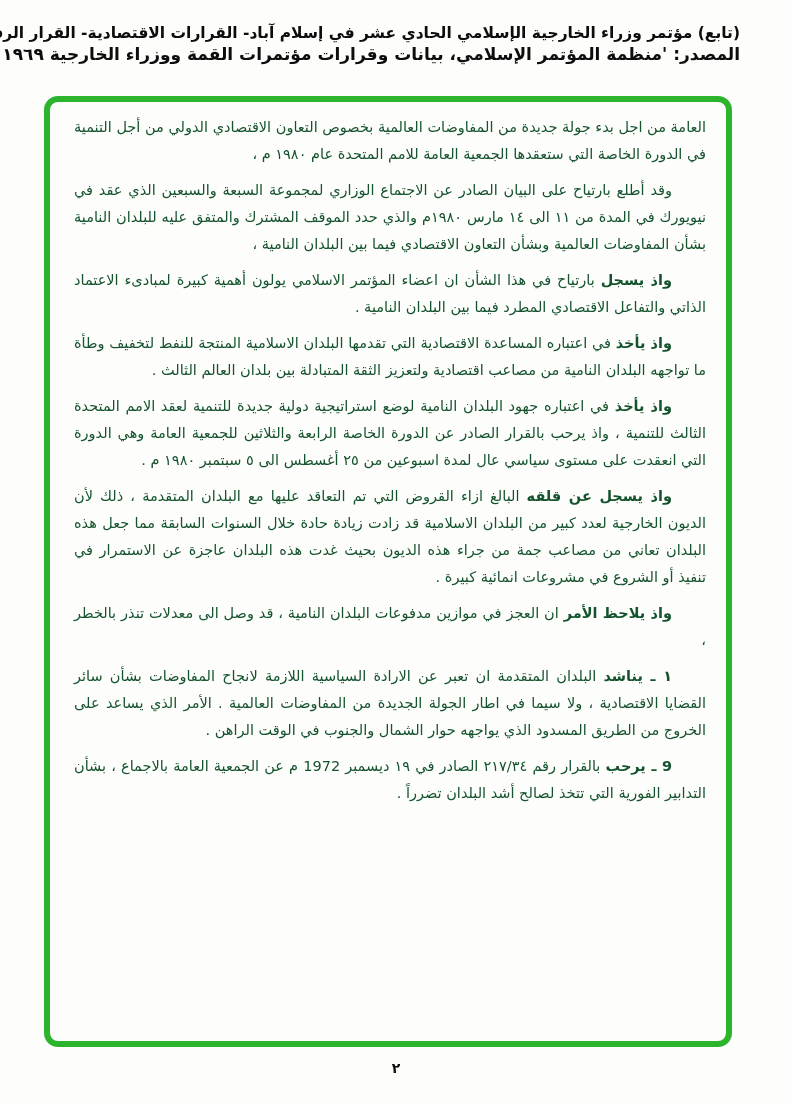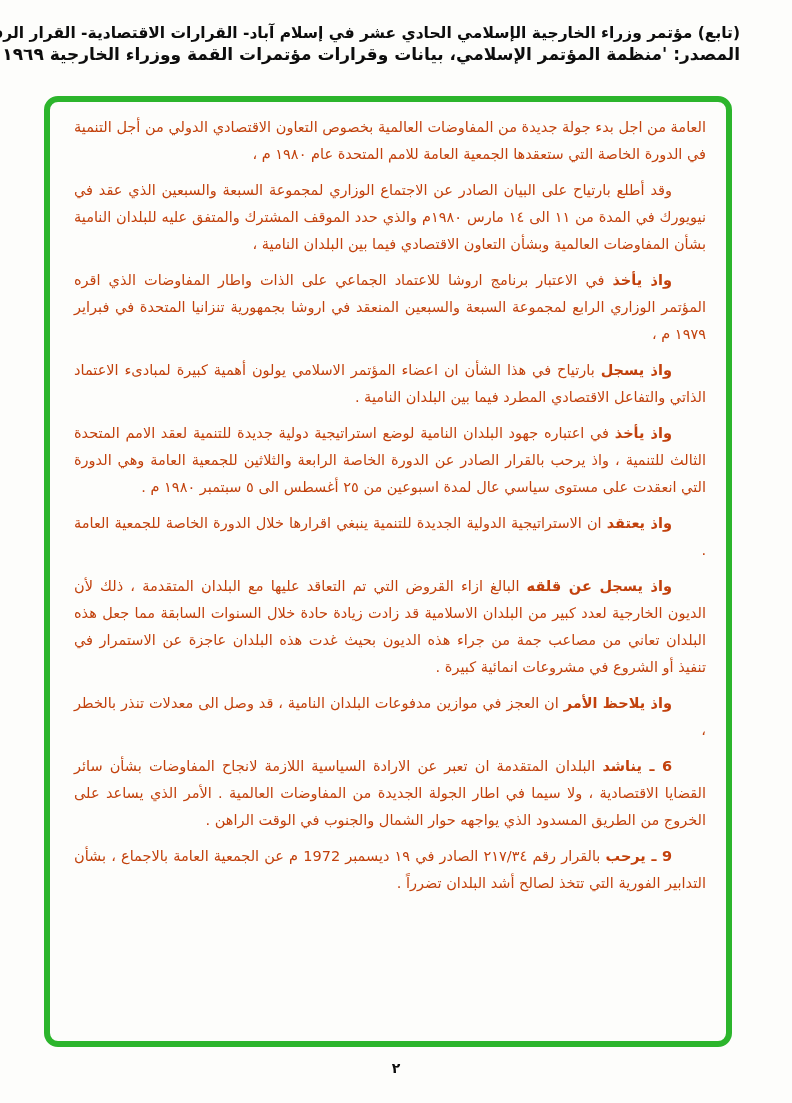--- a/index.html
+++ b/index.html
@@ -40,7 +40,7 @@
     padding: 12px 20px 0 24px;
     font-size: 14.5px;
     line-height: 27px;
-    color: #c2410c;
+    color: #14532d;
   }
   .para {
     margin: 0 0 9px 0;

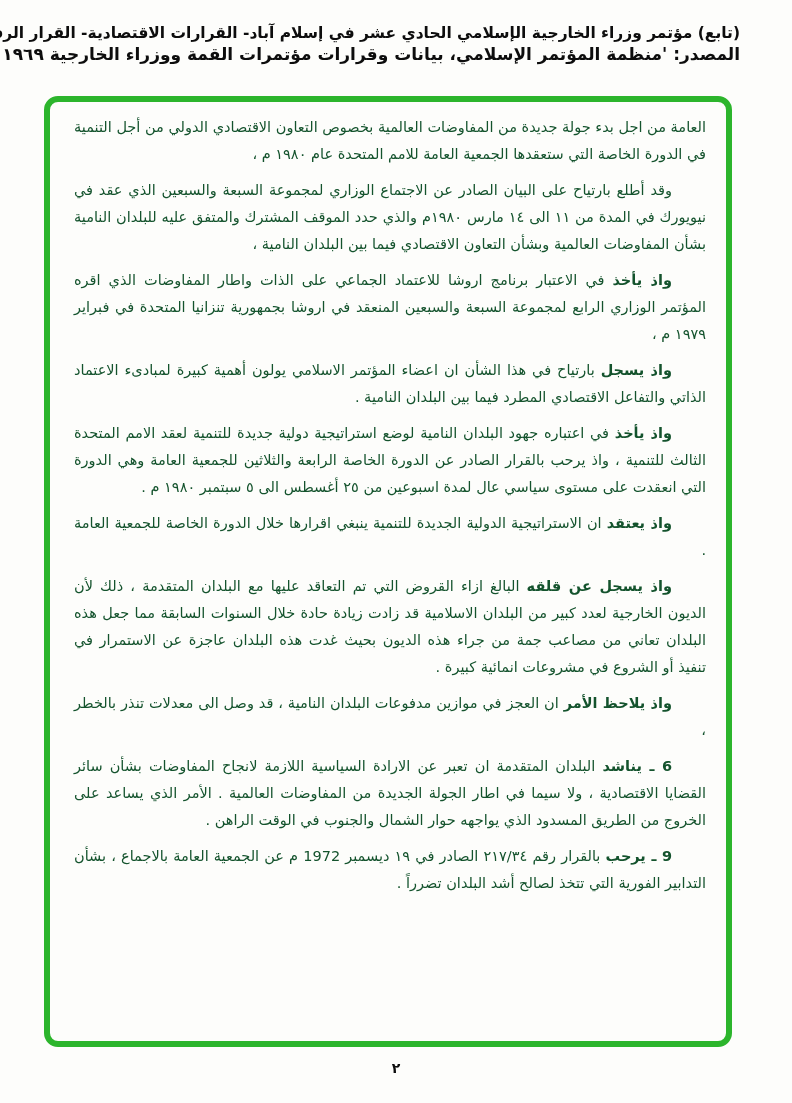--- a/index.html
+++ b/index.html
@@ -73,7 +73,6 @@
 
       <p class="para indent"><span class="lead"></span> <span>وقد أطلع بارتياح على البيان الصادر عن الاجتماع الوزاري لمجموعة السبعة والسبعين الذي عقد في نيويورك في المدة من ١١ الى ١٤ مارس ١٩٨٠م والذي حدد الموقف المشترك والمتفق عليه للبلدان النامية بشأن المفاوضات العالمية وبشأن التعاون الاقتصادي فيما بين البلدان النامية ،</span></p>
 
-      <p class="para indent"><span class="lead">واذ يأخذ</span> <span>في الاعتبار برنامج اروشا للاعتماد الجماعي على الذات واطار المفاوضات الذي اقره المؤتمر الوزاري الرابع لمجموعة السبعة والسبعين المنعقد في اروشا بجمهورية تنزانيا المتحدة في فبراير ١٩٧٩ م ،</span></p>
 
       <p class="para indent"><span class="lead">واذ يسجل</span> <span>بارتياح في هذا الشأن ان اعضاء المؤتمر الاسلامي يولون أهمية كبيرة لمبادىء الاعتماد الذاتي والتفاعل الاقتصادي المطرد فيما بين البلدان النامية .</span></p>
 

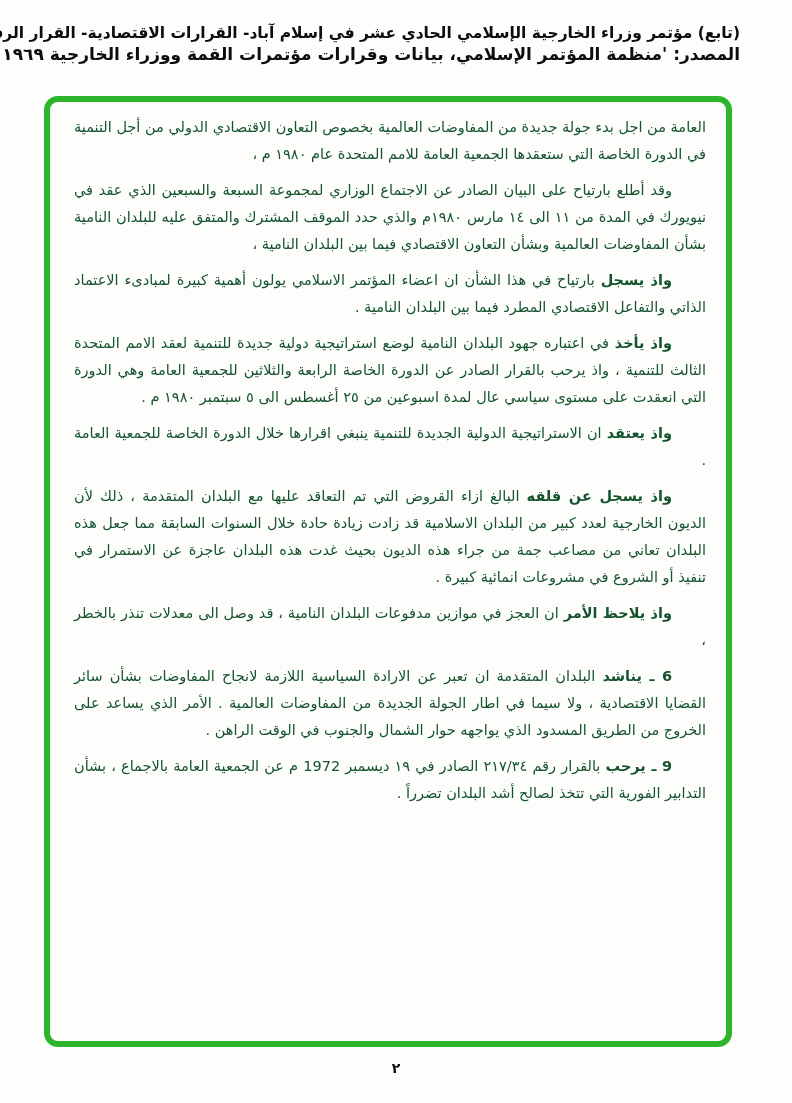--- a/index.html
+++ b/index.html
@@ -76,6 +76,7 @@
 
       <p class="para indent"><span class="lead">واذ يسجل</span> <span>بارتياح في هذا الشأن ان اعضاء المؤتمر الاسلامي يولون أهمية كبيرة لمبادىء الاعتماد الذاتي والتفاعل الاقتصادي المطرد فيما بين البلدان النامية .</span></p>
 
+      <p class="para indent"><span class="lead">واذ يأخذ</span> <span>في اعتباره المساعدة الاقتصادية التي تقدمها البلدان الاسلامية المنتجة للنفط لتخفيف وطأة ما تواجهه البلدان النامية من مصاعب اقتصادية ولتعزيز الثقة المتبادلة بين بلدان العالم الثالث .</span></p>
 
       <p class="para indent"><span class="lead">واذ يأخذ</span> <span>في اعتباره جهود البلدان النامية لوضع استراتيجية دولية جديدة للتنمية لعقد الامم المتحدة الثالث للتنمية ، واذ يرحب بالقرار الصادر عن الدورة الخاصة الرابعة والثلاثين للجمعية العامة وهي الدورة التي انعقدت على مستوى سياسي عال لمدة اسبوعين من ٢٥ أغسطس الى ٥ سبتمبر ١٩٨٠ م .</span></p>
 

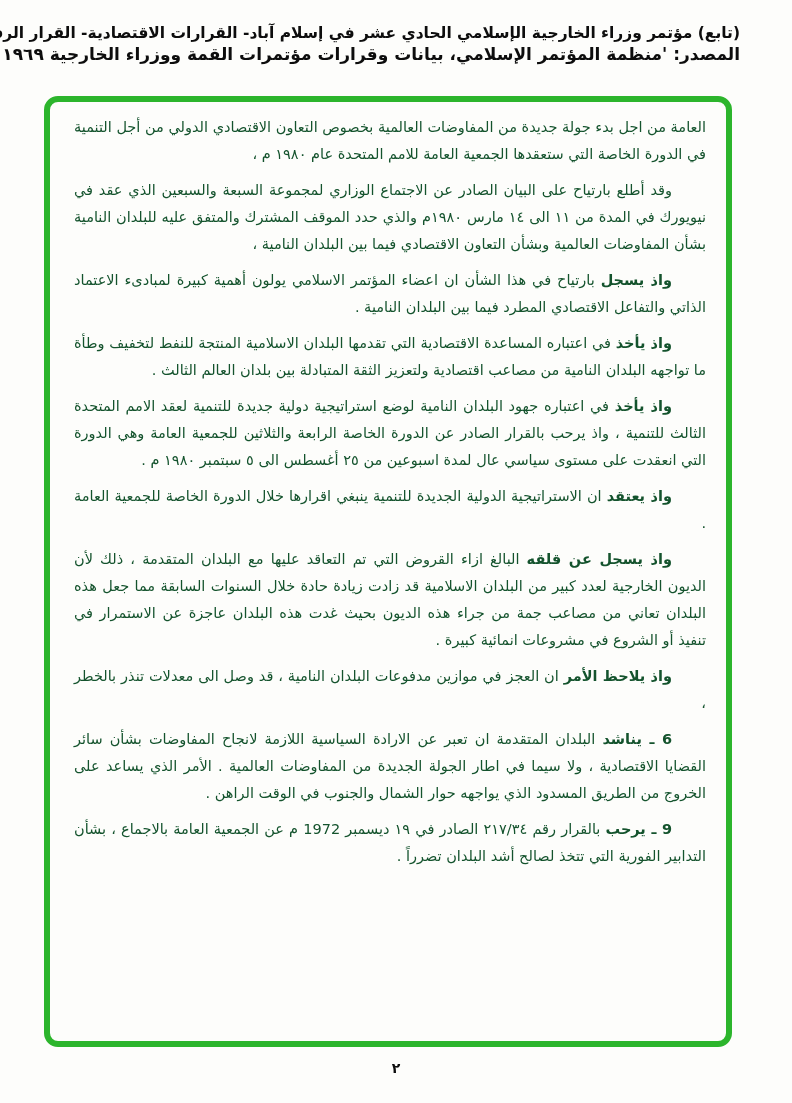--- a/index.html
+++ b/index.html
@@ -80,7 +80,6 @@
 
       <p class="para indent"><span class="lead">واذ يأخذ</span> <span>في اعتباره جهود البلدان النامية لوضع استراتيجية دولية جديدة للتنمية لعقد الامم المتحدة الثالث للتنمية ، واذ يرحب بالقرار الصادر عن الدورة الخاصة الرابعة والثلاثين للجمعية العامة وهي الدورة التي انعقدت على مستوى سياسي عال لمدة اسبوعين من ٢٥ أغسطس الى ٥ سبتمبر ١٩٨٠ م .</span></p>
 
-      <p class="para indent"><span class="lead">واذ يعتقد</span> <span>ان الاستراتيجية الدولية الجديدة للتنمية ينبغي اقرارها خلال الدورة الخاصة للجمعية العامة .</span></p>
 
 
       <p class="para indent"><span class="lead">واذ يسجل عن قلقه</span> <span>البالغ ازاء القروض التي تم التعاقد عليها مع البلدان المتقدمة ، ذلك لأن الديون الخارجية لعدد كبير من البلدان الاسلامية قد زادت زيادة حادة خلال السنوات السابقة مما جعل هذه البلدان تعاني من مصاعب جمة من جراء هذه الديون بحيث غدت هذه البلدان عاجزة عن الاستمرار في تنفيذ أو الشروع في مشروعات انمائية كبيرة .</span></p>

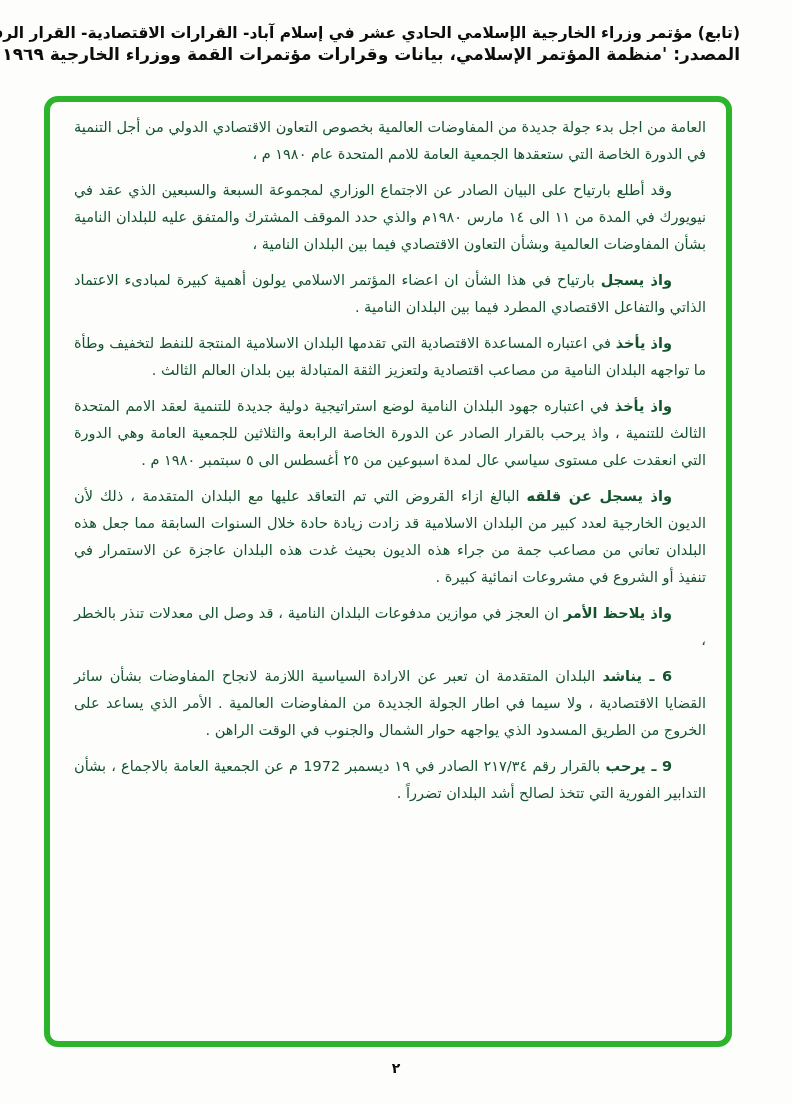--- a/index.html
+++ b/index.html
@@ -86,7 +86,7 @@
 
       <p class="para indent"><span class="lead">واذ يلاحظ الأمر</span> <span>ان العجز في موازين مدفوعات البلدان النامية ، قد وصل الى معدلات تنذر بالخطر ،</span></p>
 
-      <p class="para indent"><span class="lead">6 ـ يناشد</span> <span>البلدان المتقدمة ان تعبر عن الارادة السياسية اللازمة لانجاح المفاوضات بشأن سائر القضايا الاقتصادية ، ولا سيما في اطار الجولة الجديدة من المفاوضات العالمية . الأمر الذي يساعد على الخروج من الطريق المسدود الذي يواجهه حوار الشمال والجنوب في الوقت الراهن .</span></p>
+      <p class="para indent"><span class="lead">١ ـ يناشد</span> <span>البلدان المتقدمة ان تعبر عن الارادة السياسية اللازمة لانجاح المفاوضات بشأن سائر القضايا الاقتصادية ، ولا سيما في اطار الجولة الجديدة من المفاوضات العالمية . الأمر الذي يساعد على الخروج من الطريق المسدود الذي يواجهه حوار الشمال والجنوب في الوقت الراهن .</span></p>
 
       <p class="para indent"><span class="lead">9 ـ يرحب</span> <span>بالقرار رقم ٢١٧/٣٤ الصادر في ١٩ ديسمبر 1972 م عن الجمعية العامة بالاجماع ، بشأن التدابير الفورية التي تتخذ لصالح أشد البلدان تضرراً .</span></p>
 

